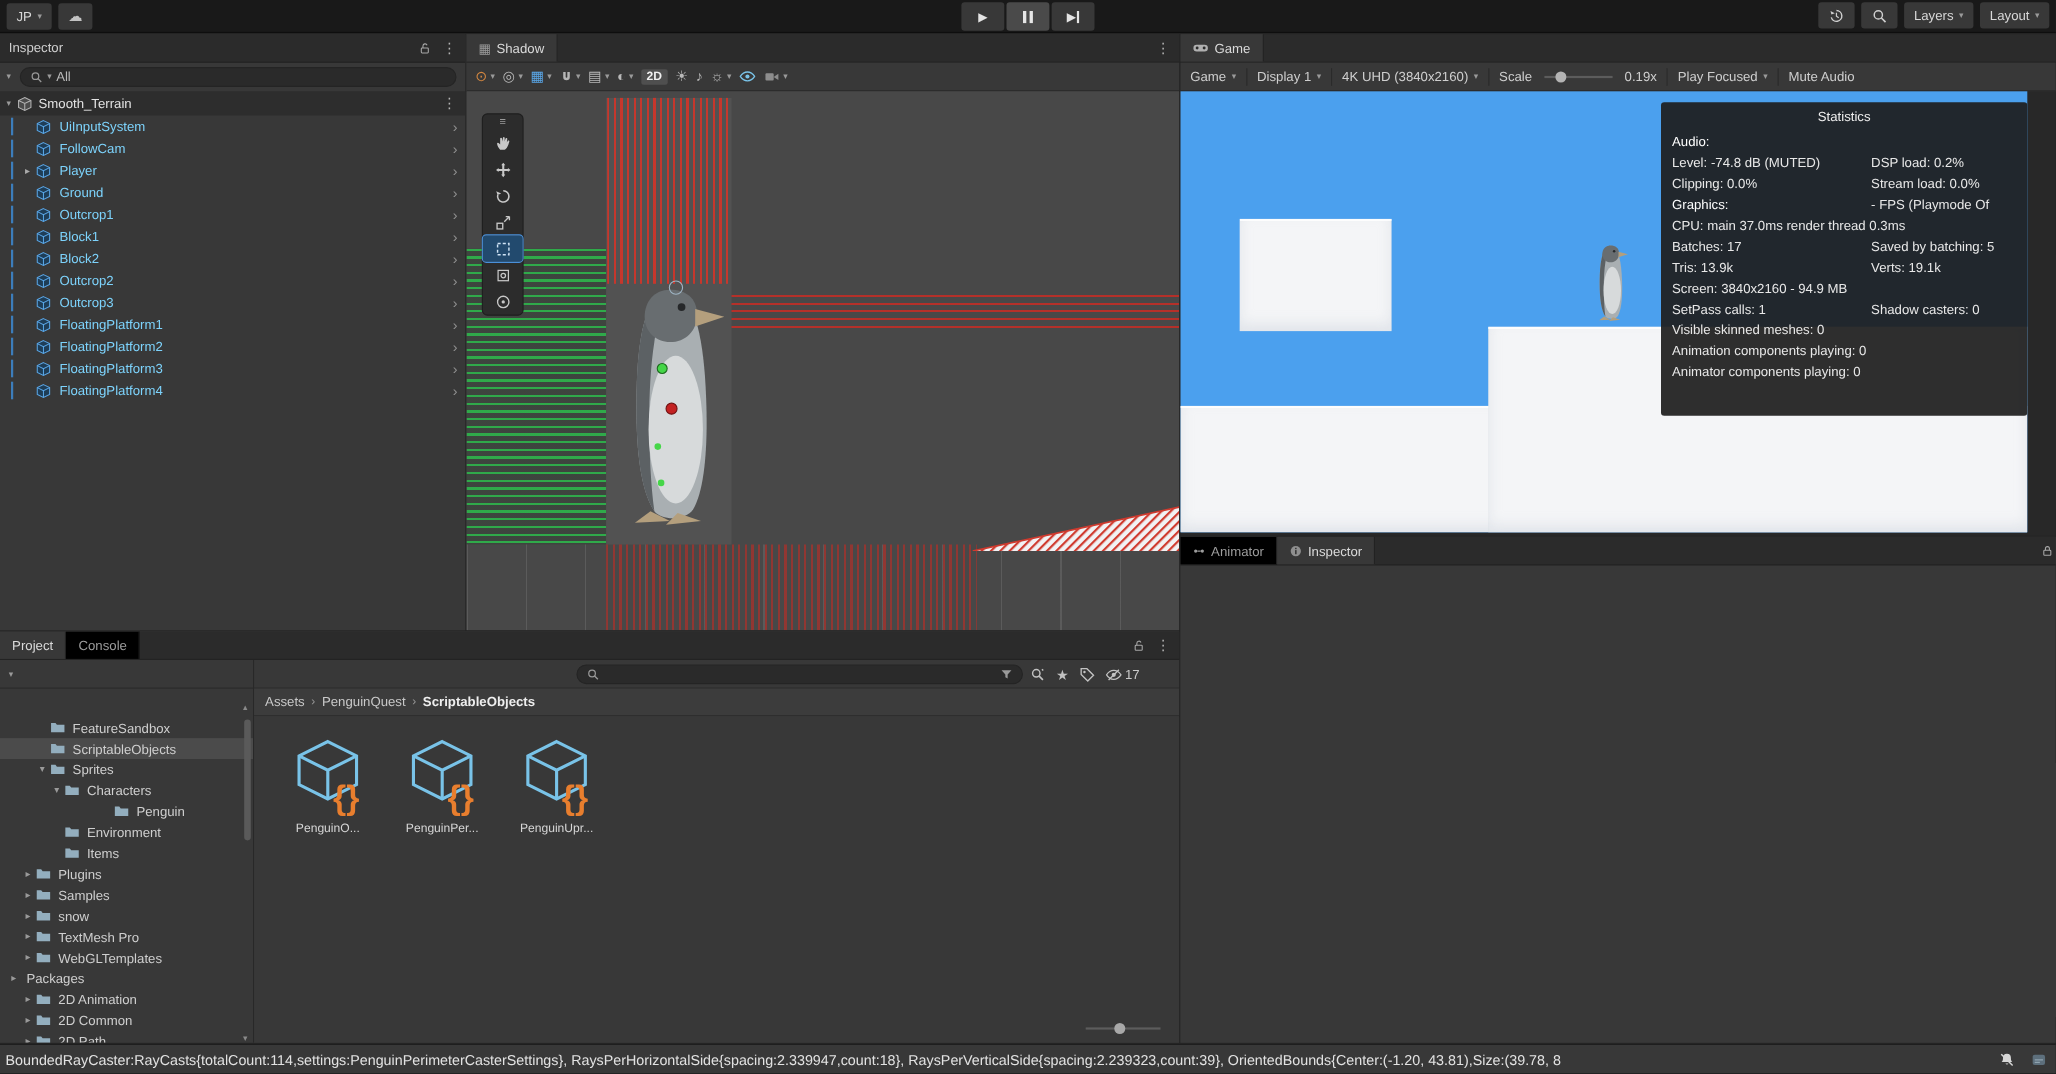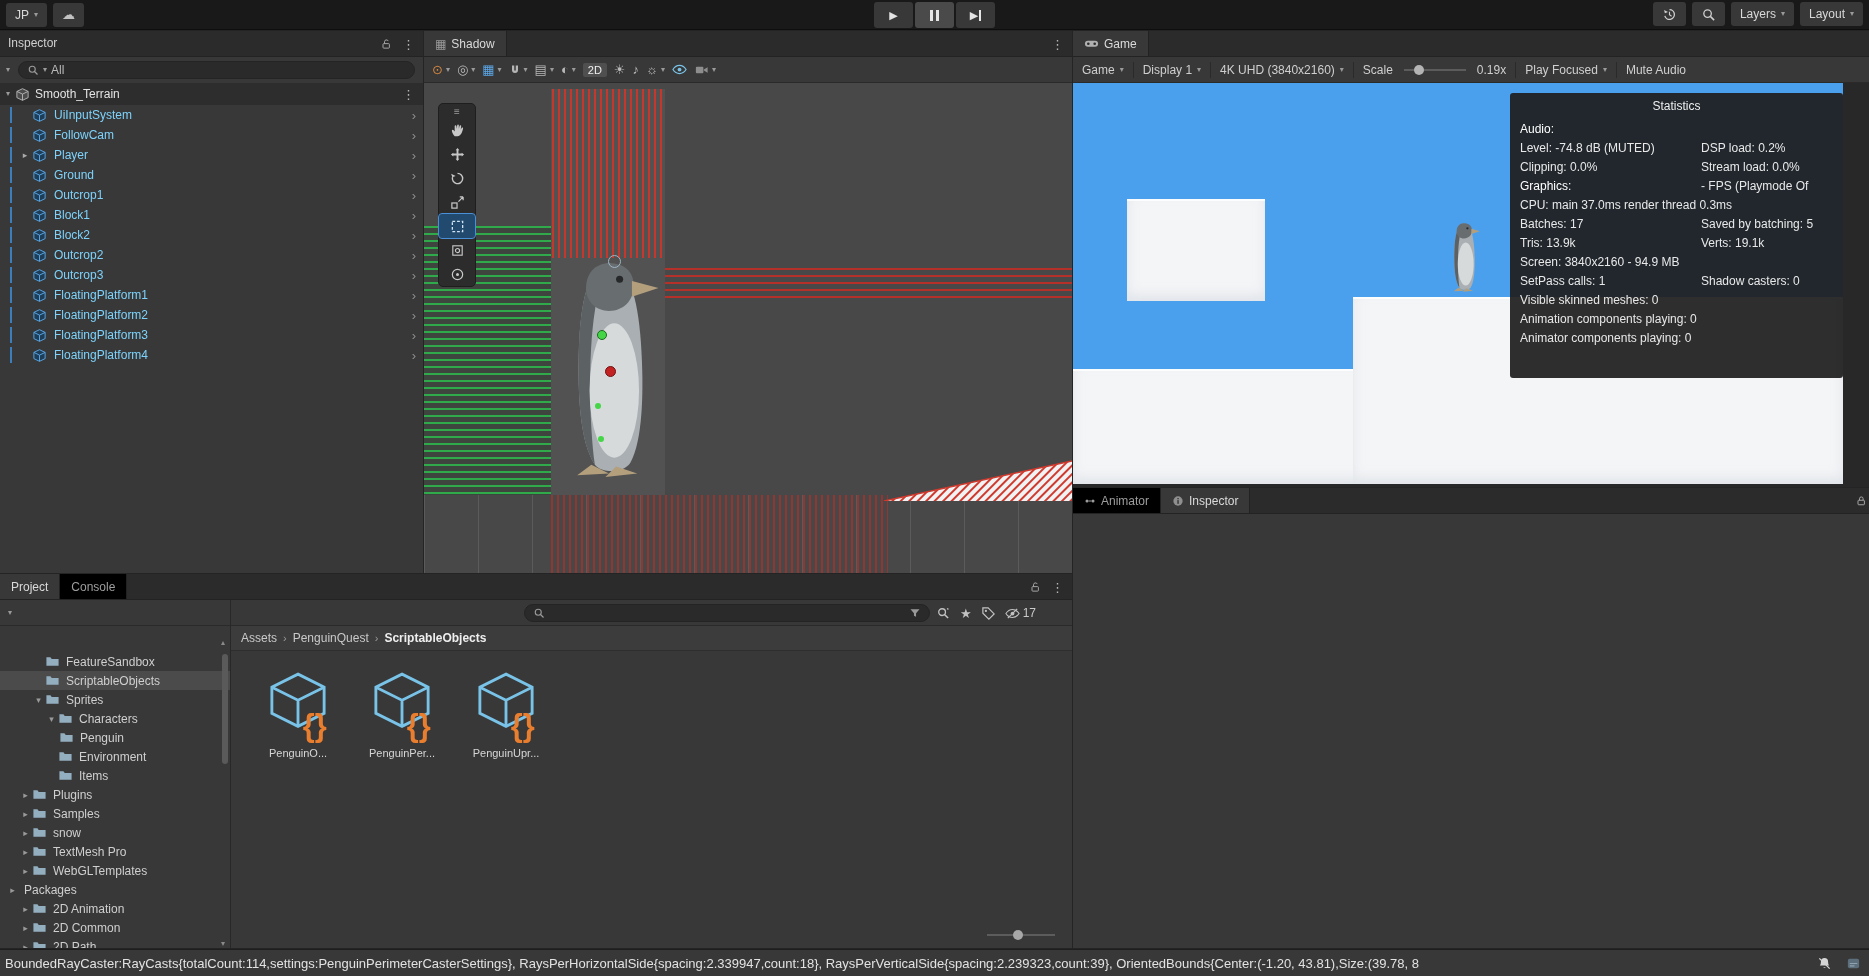--- a/index.html
+++ b/index.html
@@ -51,7 +51,7 @@
 .stool{display:flex;align-items:center;gap:3px;color:#b9b9b9;font-size:13px}
 .stool .glyph{font-size:13px;line-height:1}
 .stool.blue .glyph{color:#5aa7e8}
-.stool.on{background:#4f4f4f;border-radius:2px;padding:1px 5px;color:#eee;font-size:11px;font-weight:normal}
+.stool.on{background:#4f4f4f;border-radius:2px;padding:1px 5px;color:#eee;font-size:11px;font-weight:bold}
 #scene-viewport{position:absolute;left:0;top:52px;width:648px;height:490px;background:#484848;overflow:hidden}
 .hatch-green{background:repeating-linear-gradient(180deg,rgba(46,175,74,.95) 0 2px,rgba(30,60,34,.25) 2px 7px)}
 .hatch-red-v{background:repeating-linear-gradient(90deg,rgba(210,52,40,.9) 0 2px,transparent 2px 6px)}

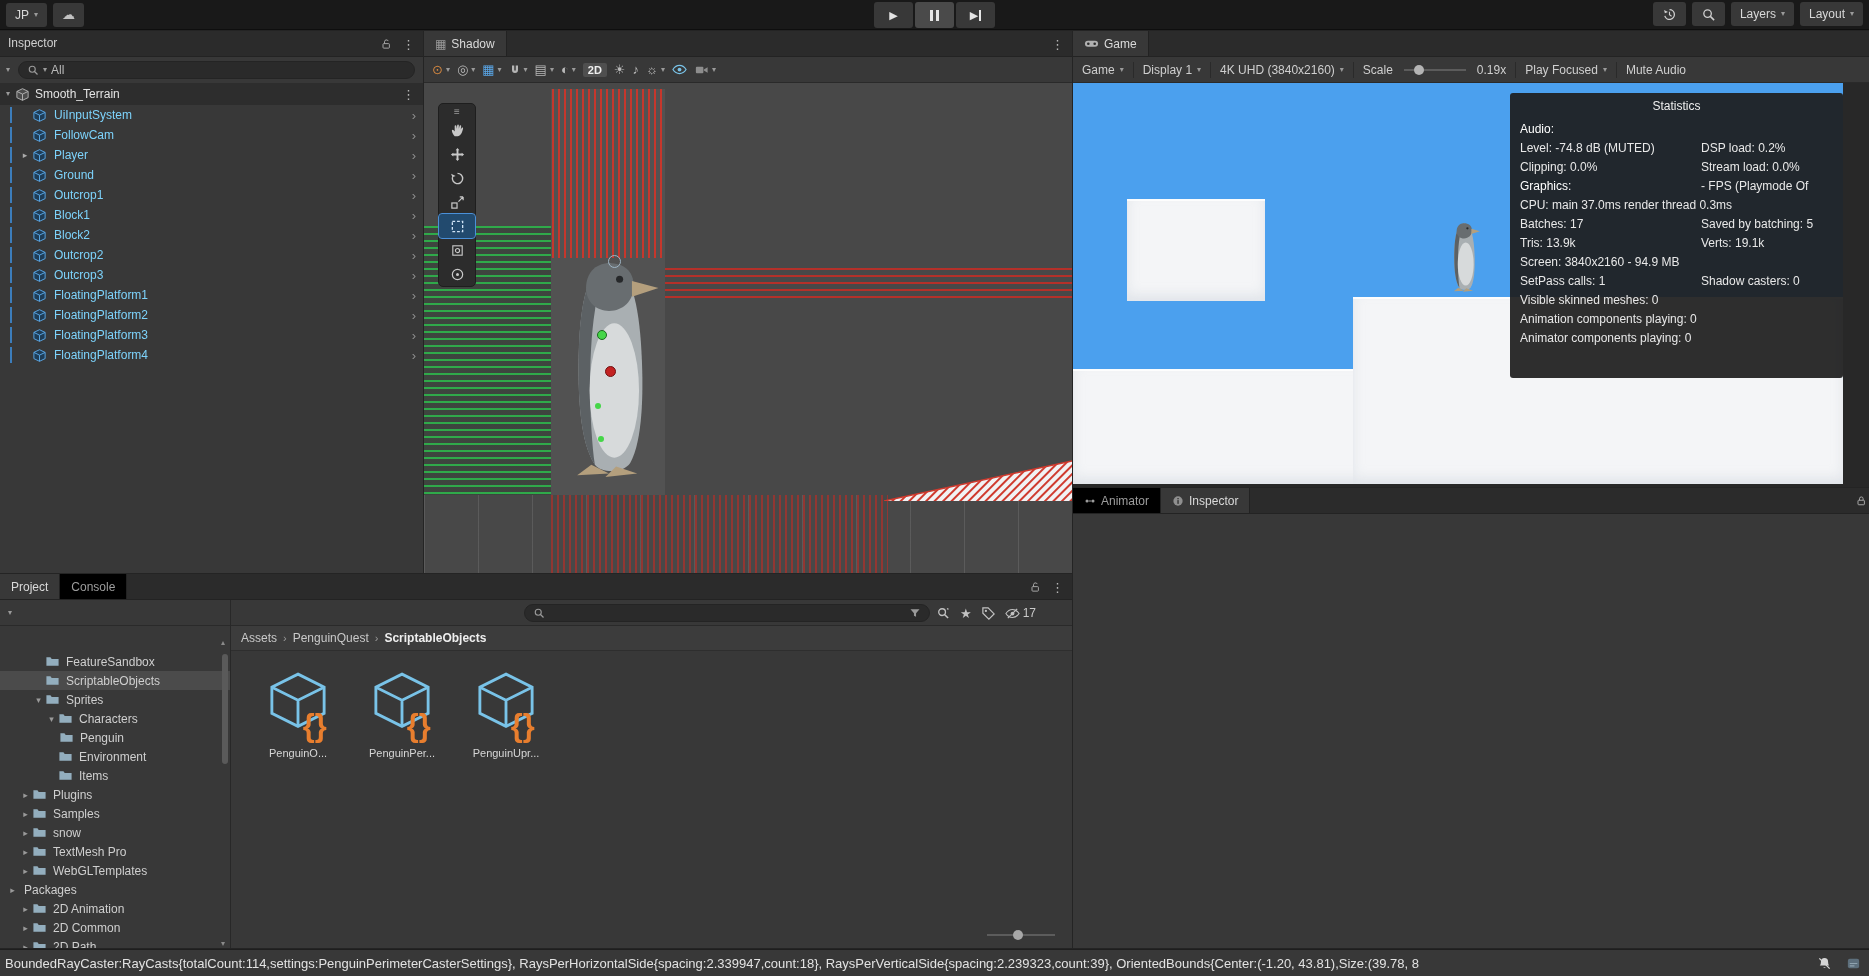--- a/index.html
+++ b/index.html
@@ -735,7 +735,7 @@
           </span>
           <span class="tlabel">Characters</span>
         </div>
-        <div class="trow" style="padding-left: 46px;">
+        <div class="trow" style="padding-left: 90px;">
           <span class="tarrow"></span>
           <span class="ticon">
             <svg class="i16" viewBox="0 0 16 16">

